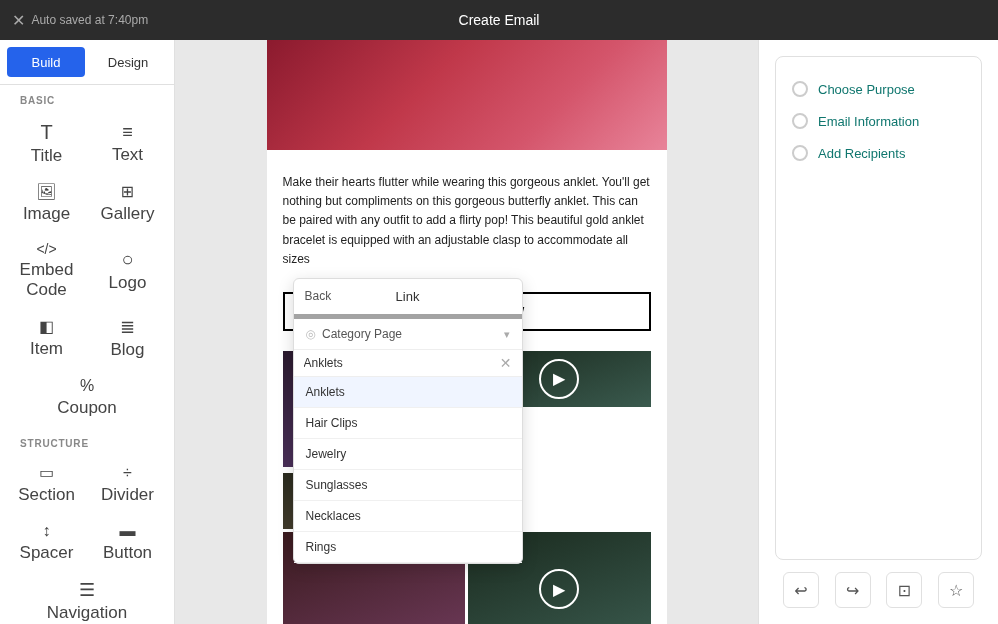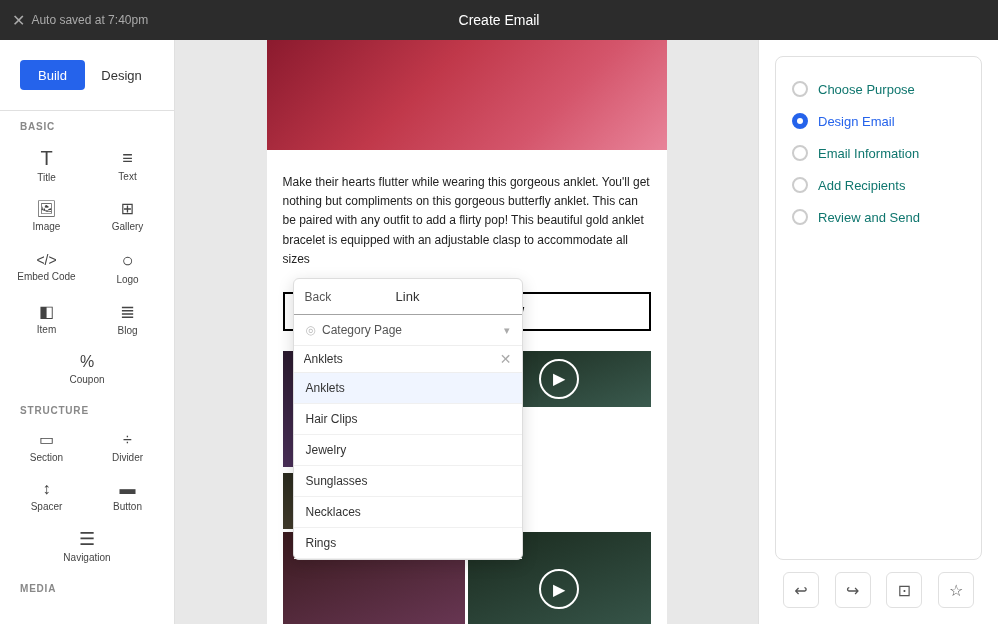--- a/index.html
+++ b/index.html
@@ -40,7 +40,7 @@
     .build-design-tabs {
       display: flex;
       border-bottom: 1px solid #e0e0e0;
-      padding: 20px;
+      padding: 7px;
       gap: 4px;
     }
     .tab-btn {

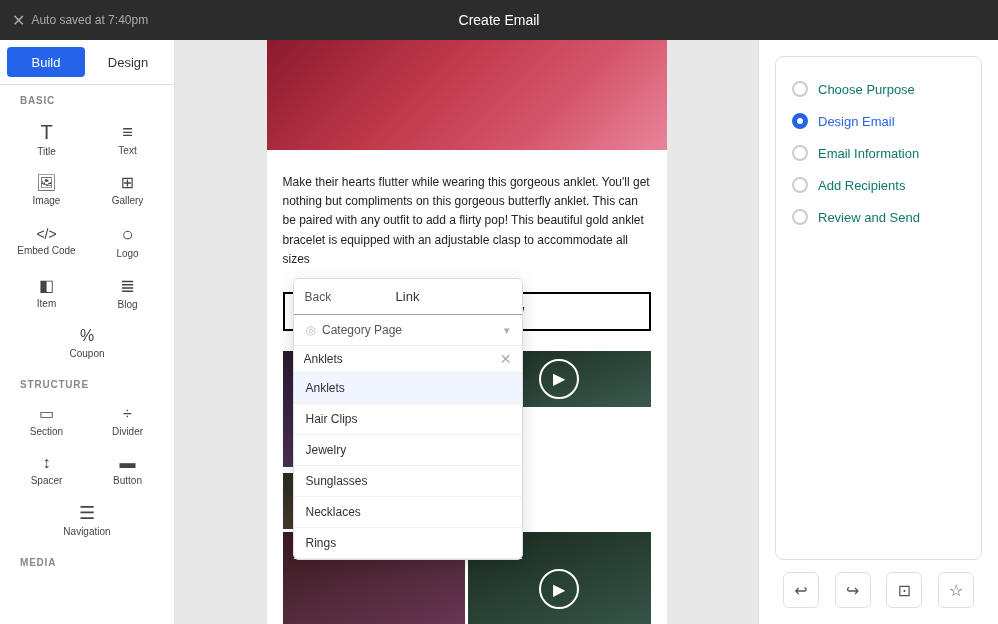--- a/index.html
+++ b/index.html
@@ -433,10 +433,6 @@
         <span class="wizard-label dimmed">Choose Purpose</span>
       </div>
       <div class="wizard-item">
-        <div class="wizard-radio active"></div>
-        <span class="wizard-label active">Design Email</span>
-      </div>
-      <div class="wizard-item">
         <div class="wizard-radio"></div>
         <span class="wizard-label dimmed">Email Information</span>
       </div>

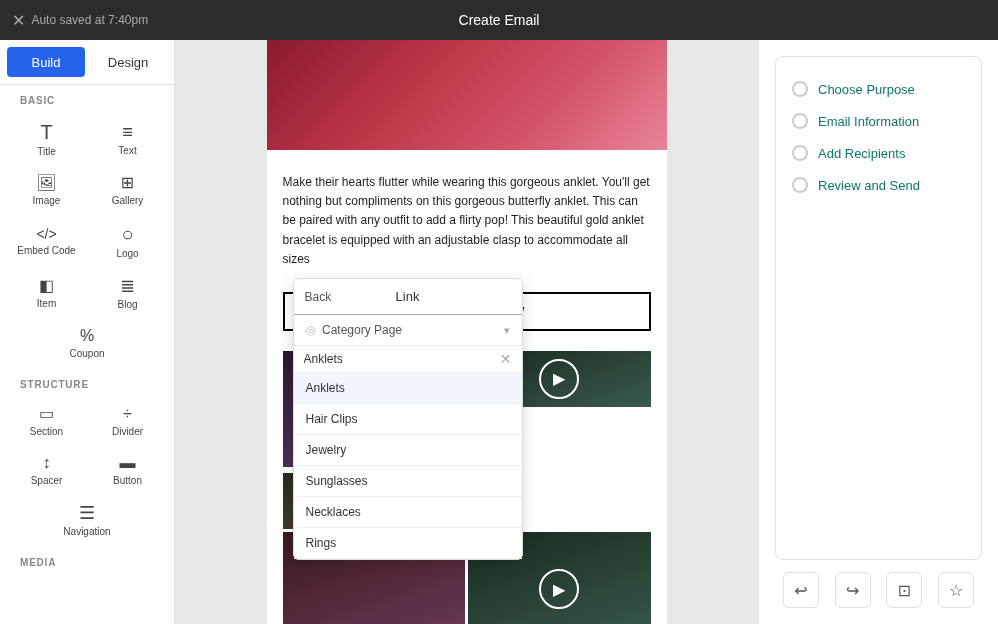--- a/index.html
+++ b/index.html
@@ -80,7 +80,7 @@
       gap: 4px;
     }
     .tool-icon { font-size: 18px; color: #444; line-height: 1; }
-    .tool-label { font-size: 10px; color: #444; }
+    .tool-label { font-size: 17px; color: #444; text-align: center; }
 
     
     .canvas-area {

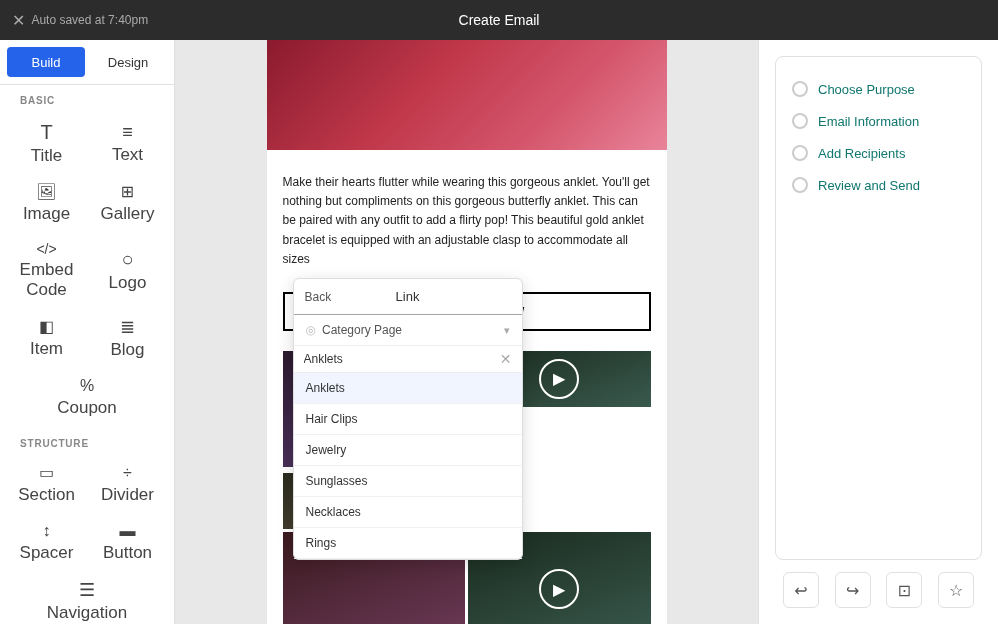--- a/index.html
+++ b/index.html
@@ -440,10 +440,6 @@
         <div class="wizard-radio"></div>
         <span class="wizard-label dimmed">Add Recipients</span>
       </div>
-      <div class="wizard-item">
-        <div class="wizard-radio"></div>
-        <span class="wizard-label dimmed">Review and Send</span>
-      </div>
     </div>
 
 

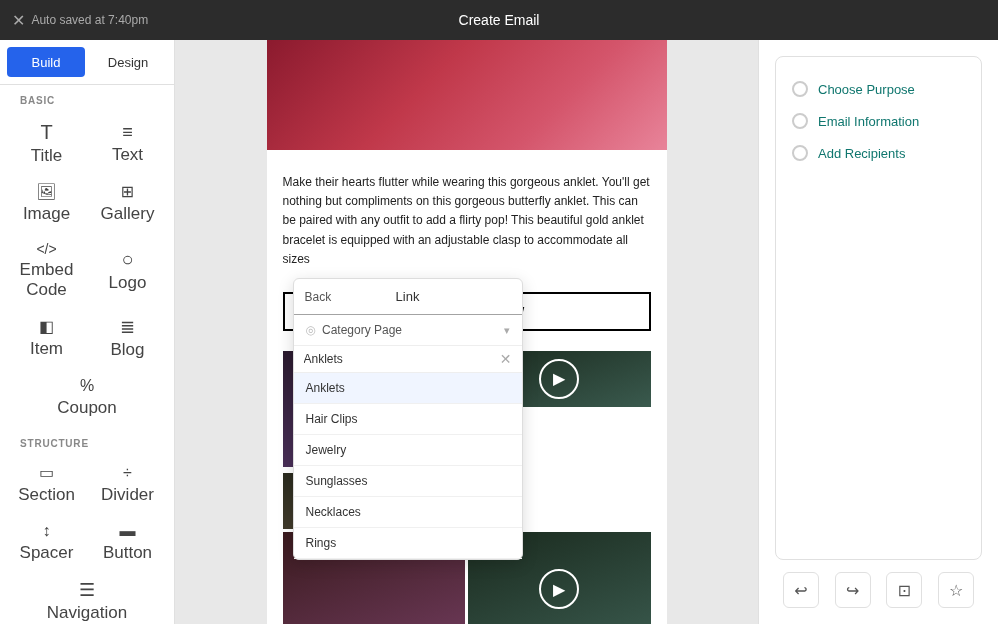--- a/index.html
+++ b/index.html
@@ -136,9 +136,8 @@
     }
     .link-popup-header {
       display: flex;
-      align-items: center;
       padding: 10px 6px;
-      border-bottom: 1px solid #a3a3a3;
+      border-bottom: 5px solid #a3a3a3;
       font-size: 13px;
       color: #333;
       font-weight: 500;

